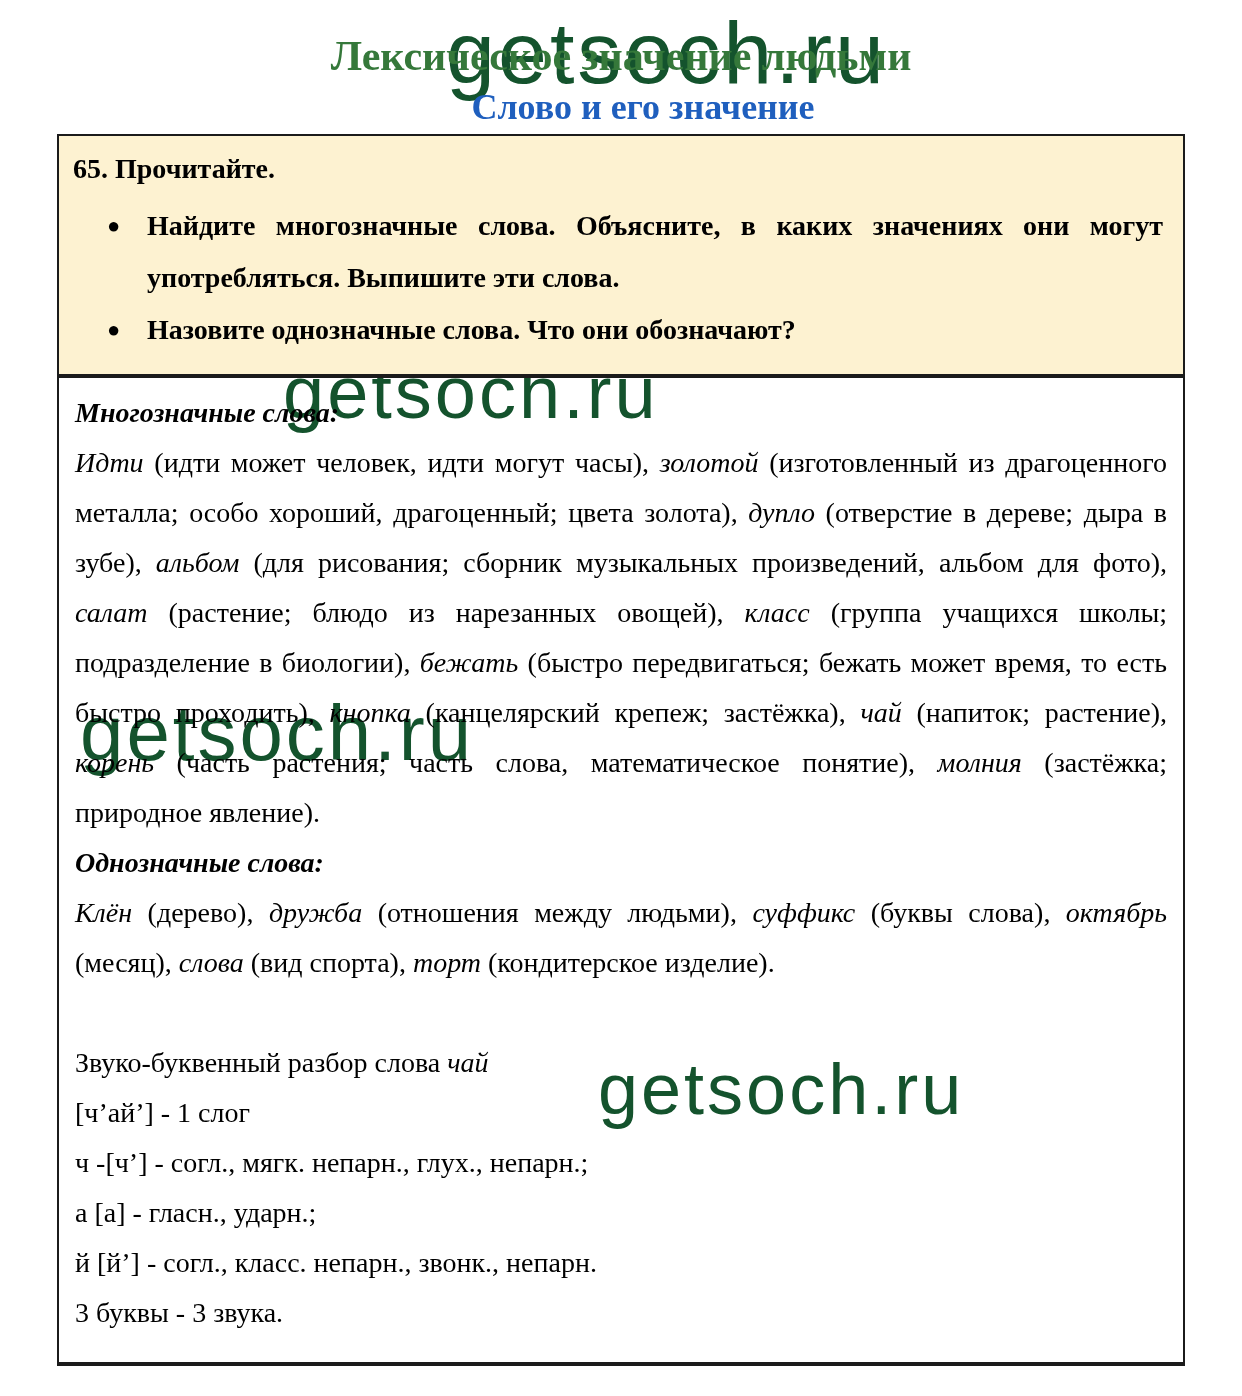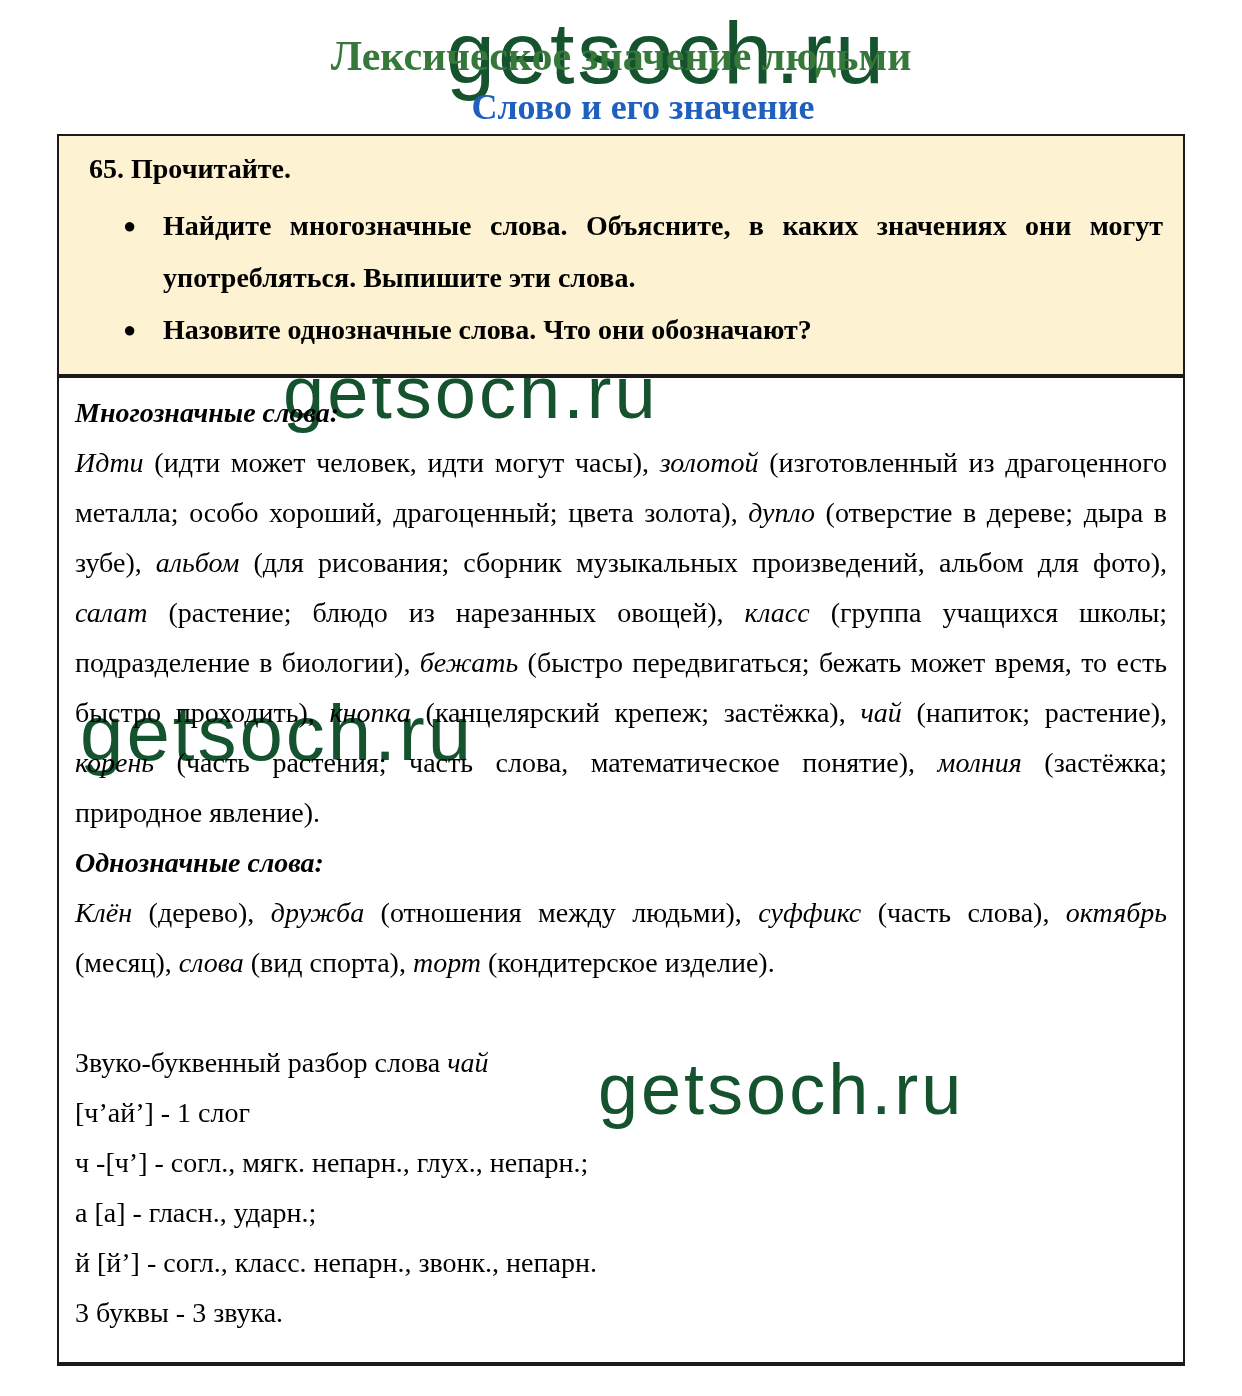--- a/index.html
+++ b/index.html
@@ -51,7 +51,7 @@
     box-sizing: border-box;
     background: #fdf2d1;
     border: 2px solid #1b1b1b;
-    padding: 14px 20px 18px 30px;
+    padding: 14px 20px 18px 14px;
     font-size: 28px;
     font-weight: bold;
   }

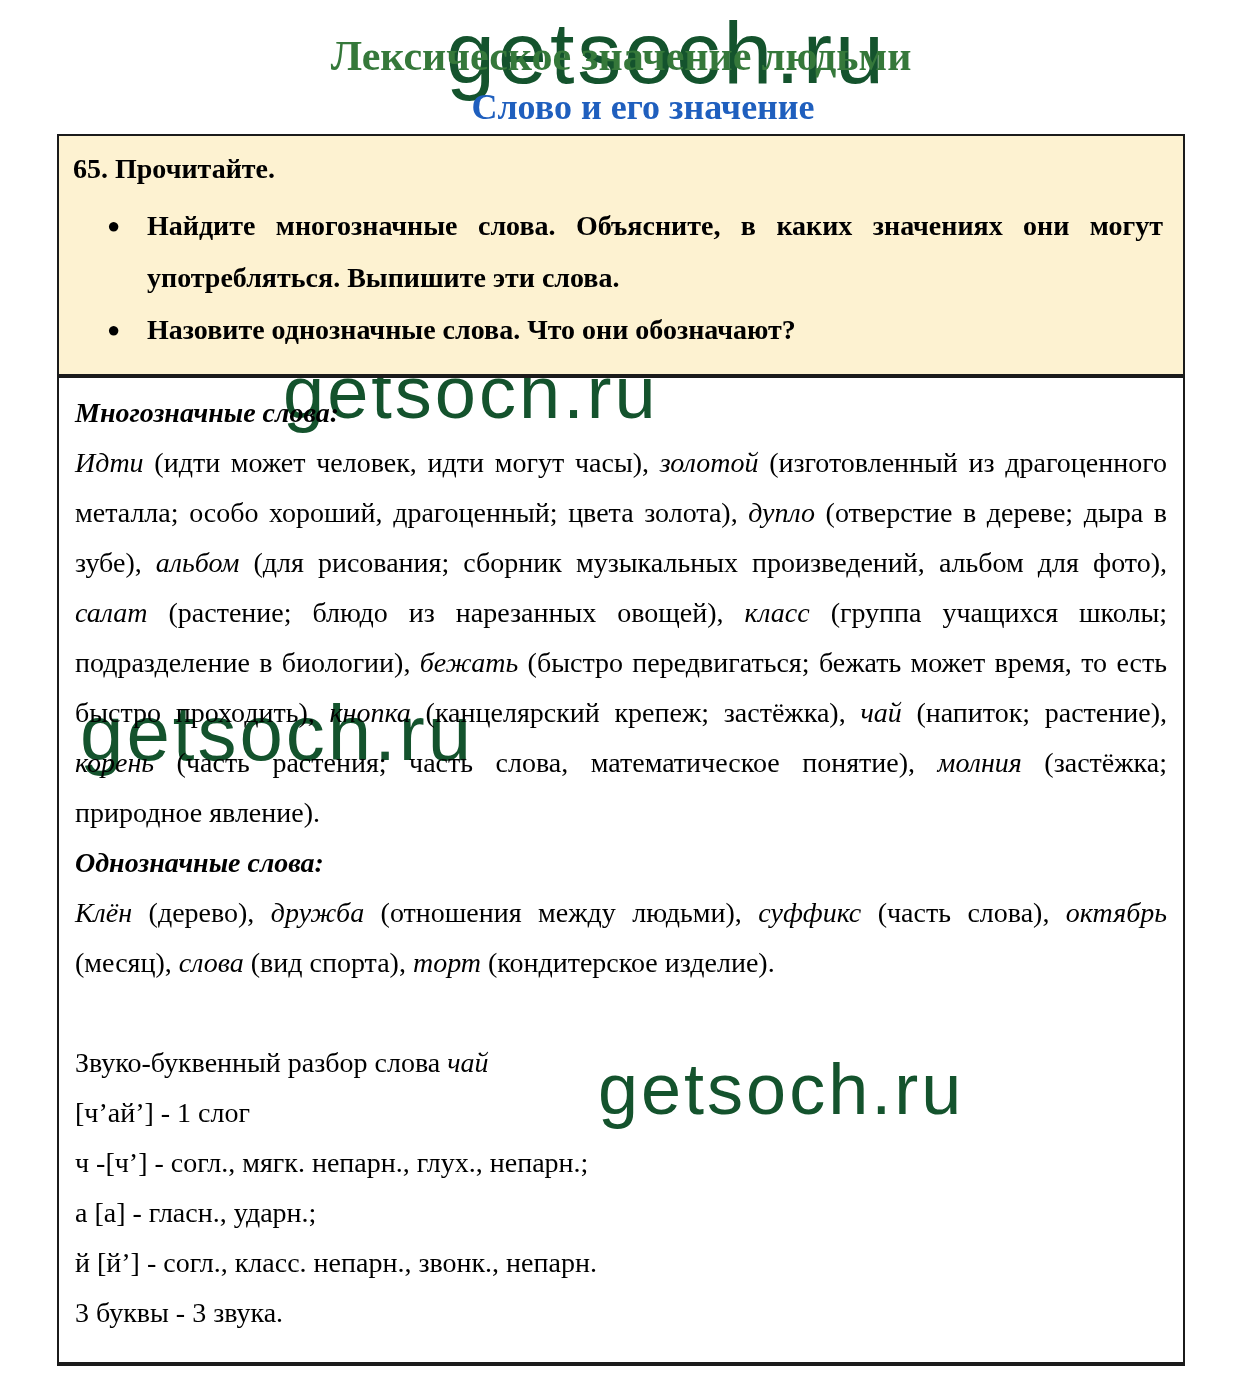--- a/index.html
+++ b/index.html
@@ -118,7 +118,7 @@
     <p class="hd">Многозначные слова:</p>
     <p class="just"><span class="it">Идти</span><span> (идти может человек, идти могут часы), </span><span class="it">золотой</span><span> (изготовленный из драгоценного металла; особо хороший, драгоценный; цвета золота), </span><span class="it">дупло</span><span> (отверстие в дереве; дыра в зубе), </span><span class="it">альбом</span><span> (для рисования; сборник музыкальных произведений, альбом для фото), </span><span class="it">салат</span><span> (растение; блюдо из нарезанных овощей), </span><span class="it">класс</span><span> (группа учащихся школы; подразделение в биологии), </span><span class="it">бежать</span><span> (быстро передвигаться; бежать может время, то есть быстро проходить), </span><span class="it">кнопка</span><span> (канцелярский крепеж; застёжка), </span><span class="it">чай</span><span> (напиток; растение), </span><span class="it">корень</span><span> (часть растения; часть слова, математическое понятие), </span><span class="it">молния</span><span> (застёжка; природное явление).</span></p>
     <p class="hd">Однозначные слова:</p>
-    <p class="just"><span class="it">Клён</span><span> (дерево), </span><span class="it">дружба</span><span> (отношения между людьми), </span><span class="it">суффикс</span><span> (часть слова), </span><span class="it">октябрь</span><span> (месяц), </span><span class="it">слова</span><span> (вид спорта), </span><span class="it">торт</span><span> (кондитерское изделие).</span></p>
+    <p class="just"><span class="it">Клён</span><span> (дерево), </span><span class="it">дружба</span><span> (отношения между людьми), </span><span class="it">суффикс</span><span> (буквы слова), </span><span class="it">октябрь</span><span> (месяц), </span><span class="it">слова</span><span> (вид спорта), </span><span class="it">торт</span><span> (кондитерское изделие).</span></p>
     <div class="spacer"></div>
     <p><span>Звуко-буквенный разбор слова </span><span class="it">чай</span></p>
     <p>[ч’ай’] - 1 слог</p>

